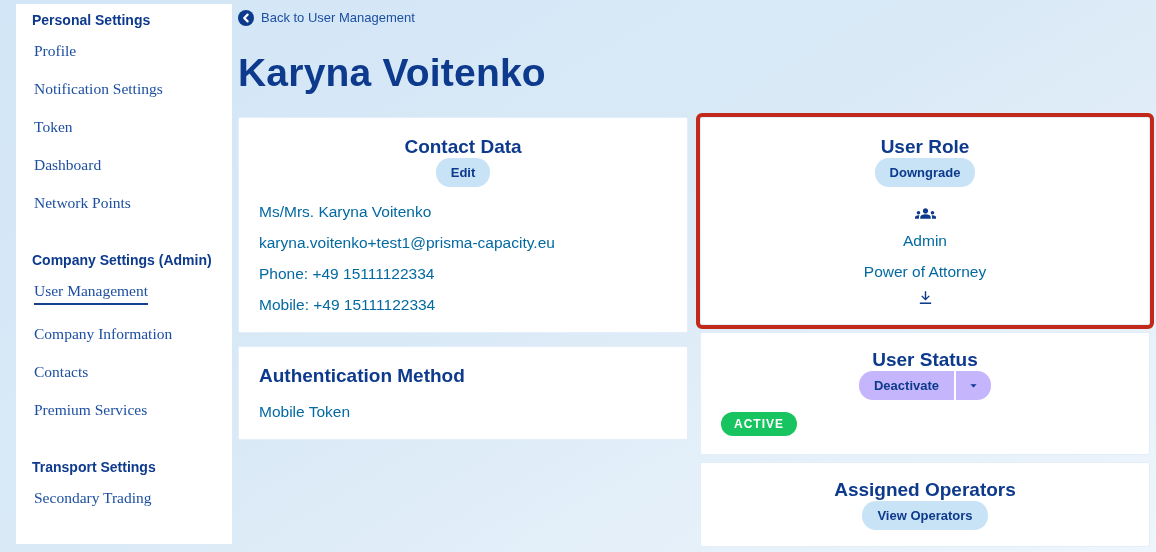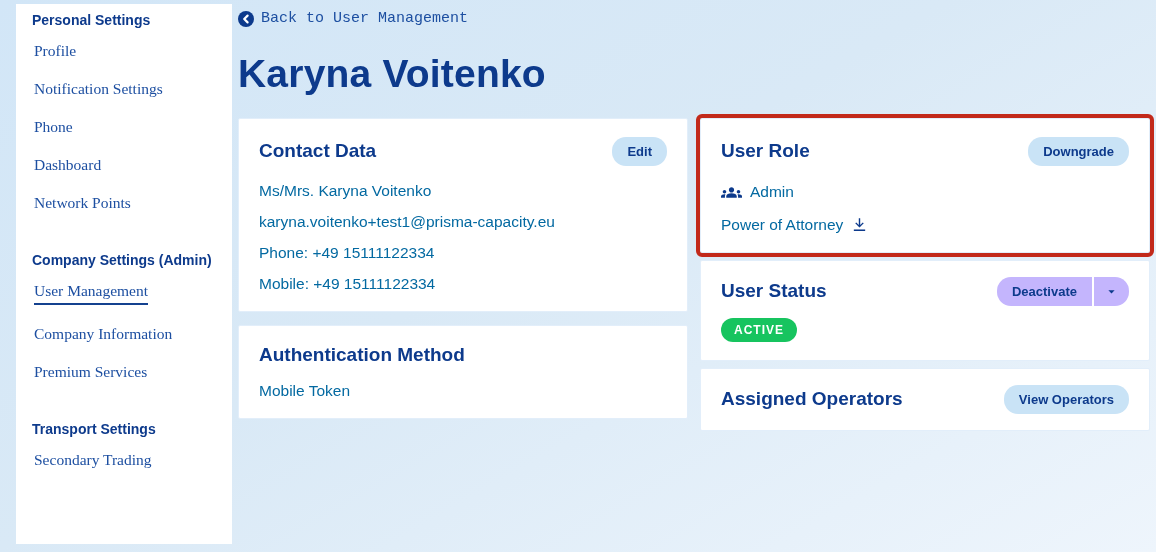--- a/index.html
+++ b/index.html
@@ -39,9 +39,9 @@
   
   .main { position: absolute; left: 238px; top: 0; width: 912px; }
   .back {
-    display: inline-flex; align-items: center; gap: 7px;
-    margin-top: 10px; color: #1d4fa1; font-size: 15px;
-    cursor: pointer; text-decoration: none; font-family: Liberation Mono, monospace;
+    display: inline-flex; align-items: flex-start; gap: 7px;
+    margin-top: 10px; color: #1d4fa1; font-size: 13px;
+    cursor: pointer; text-decoration: none;
   }
   .back-ic { display: inline-flex; width: 16px; height: 16px; }
   h1 {

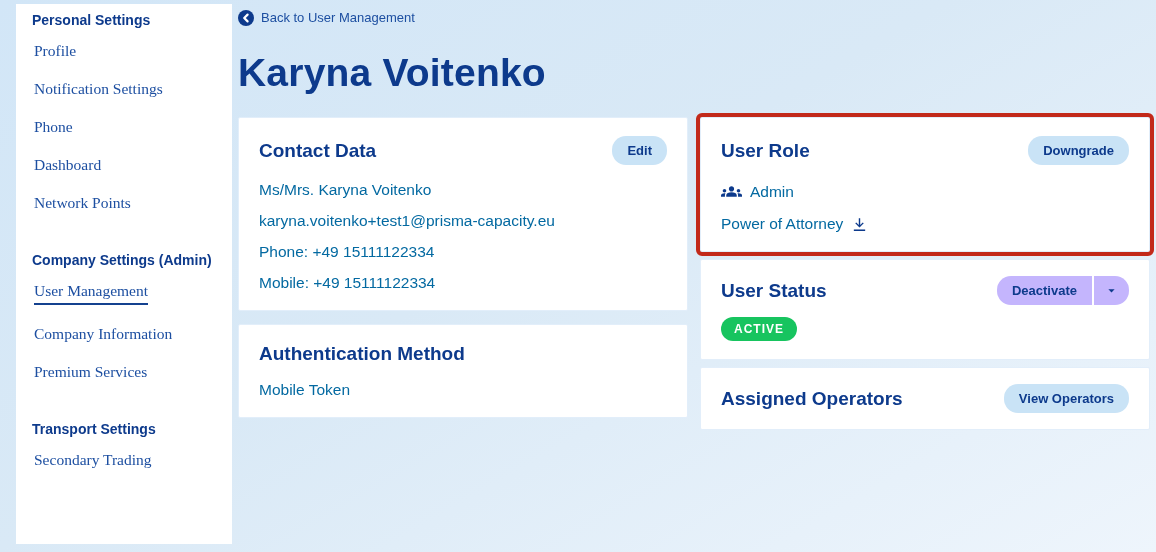--- a/index.html
+++ b/index.html
@@ -105,7 +105,7 @@
     <div class="side-header">Personal Settings</div>
     <div class="side-item"><span>Profile</span></div>
     <div class="side-item"><span>Notification Settings</span></div>
-    <div class="side-item"><span>Phone</span></div>
+    <div class="side-item"><span>Token</span></div>
     <div class="side-item"><span>Dashboard</span></div>
     <div class="side-item"><span>Network Points</span></div>
   </div>

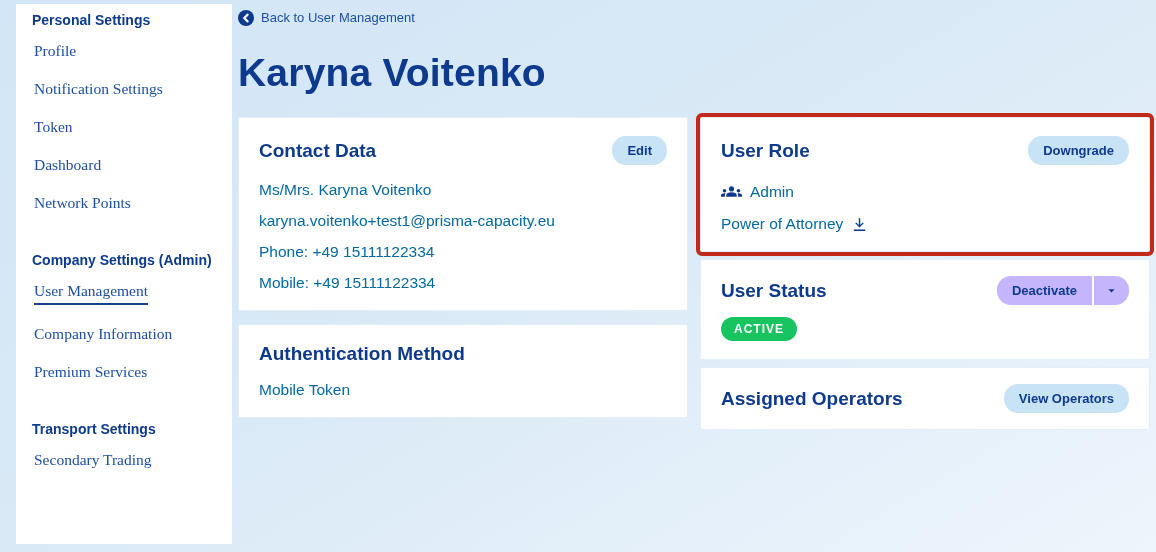--- a/index.html
+++ b/index.html
@@ -59,7 +59,7 @@
     border-radius: 2px;
     padding: 18px 20px;
   }
-  .card-head { display: flex; justify-content: space-between; align-items: center; }
+  .card-head { display: flex; justify-content: space-between; align-items: center; flex-direction: column; }
   .card h2 { margin: 0; font-size: 19px; font-weight: 800; color: #0d3a8c; }
   .card p { margin: 13px 0 0; color: #0369a1; font-size: 15.5px; line-height: 18px; }
   .card p:first-of-type { margin-top: 16px; }

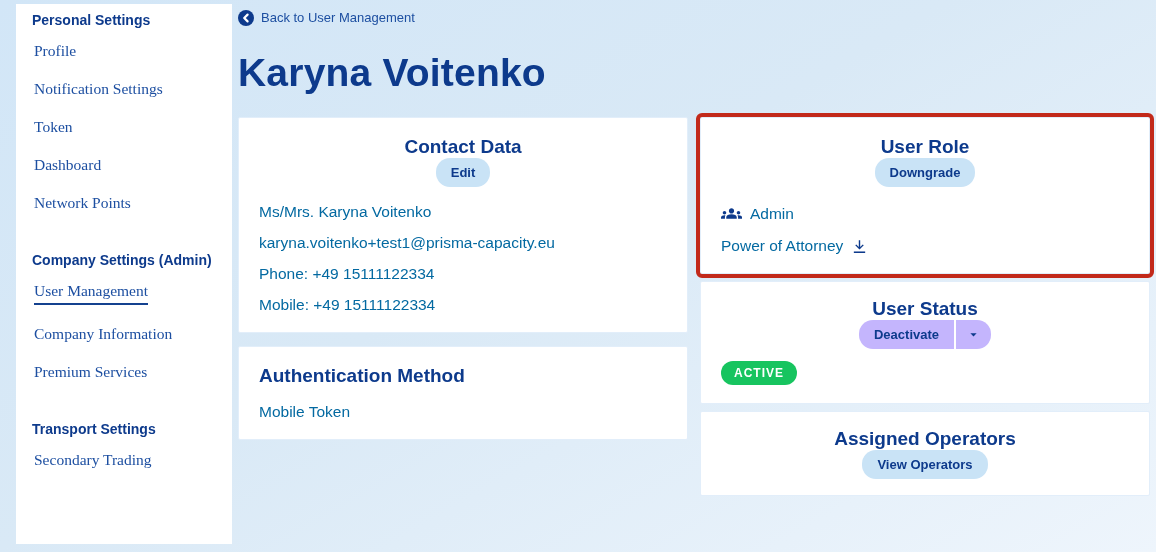--- a/index.html
+++ b/index.html
@@ -91,7 +91,7 @@
     padding: 5px 13px; border-radius: 12px;
   }
 
-  .icon-row { display: flex; align-items: center; gap: 8px; }
+  .icon-row { display: flex; align-items: center; gap: 8px; flex-direction: column; }
   .ic { display: inline-flex; }
 
   .card-status { padding: 16px 20px 18px; }

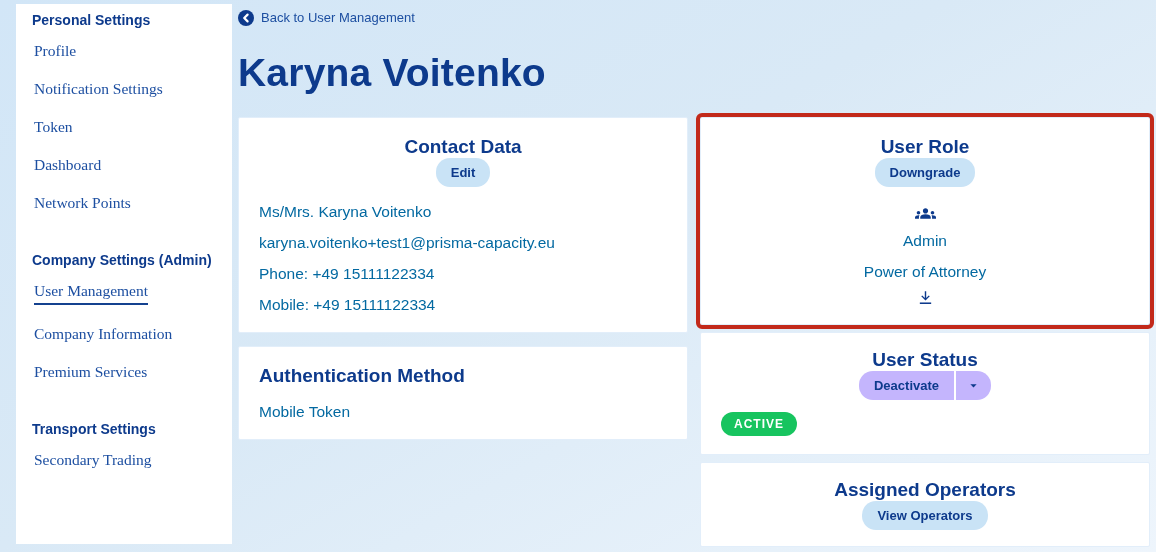--- a/index.html
+++ b/index.html
@@ -113,6 +113,7 @@
     <div class="side-header">Company Settings (Admin)</div>
     <div class="side-item active"><span>User Management</span></div>
     <div class="side-item"><span>Company Information</span></div>
+    <div class="side-item"><span>Contacts</span></div>
     <div class="side-item"><span>Premium Services</span></div>
   </div>
   <div class="side-section">

